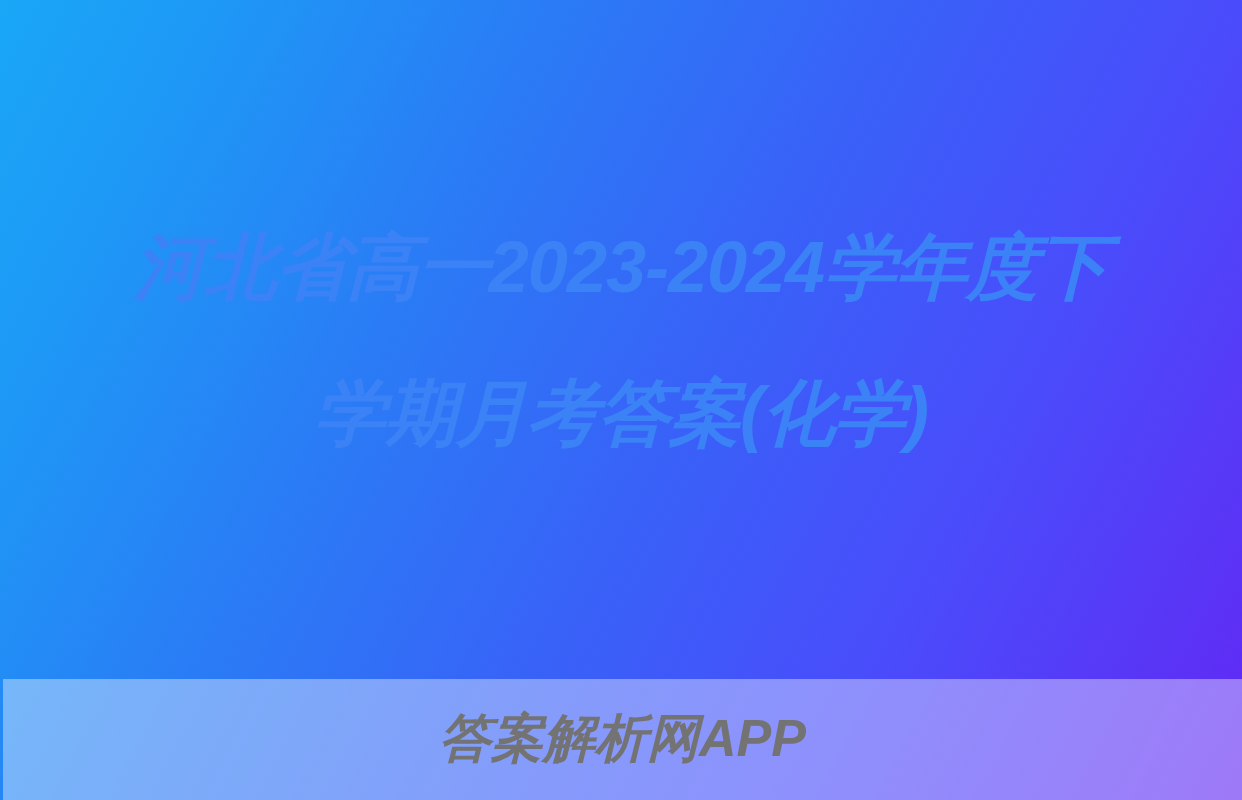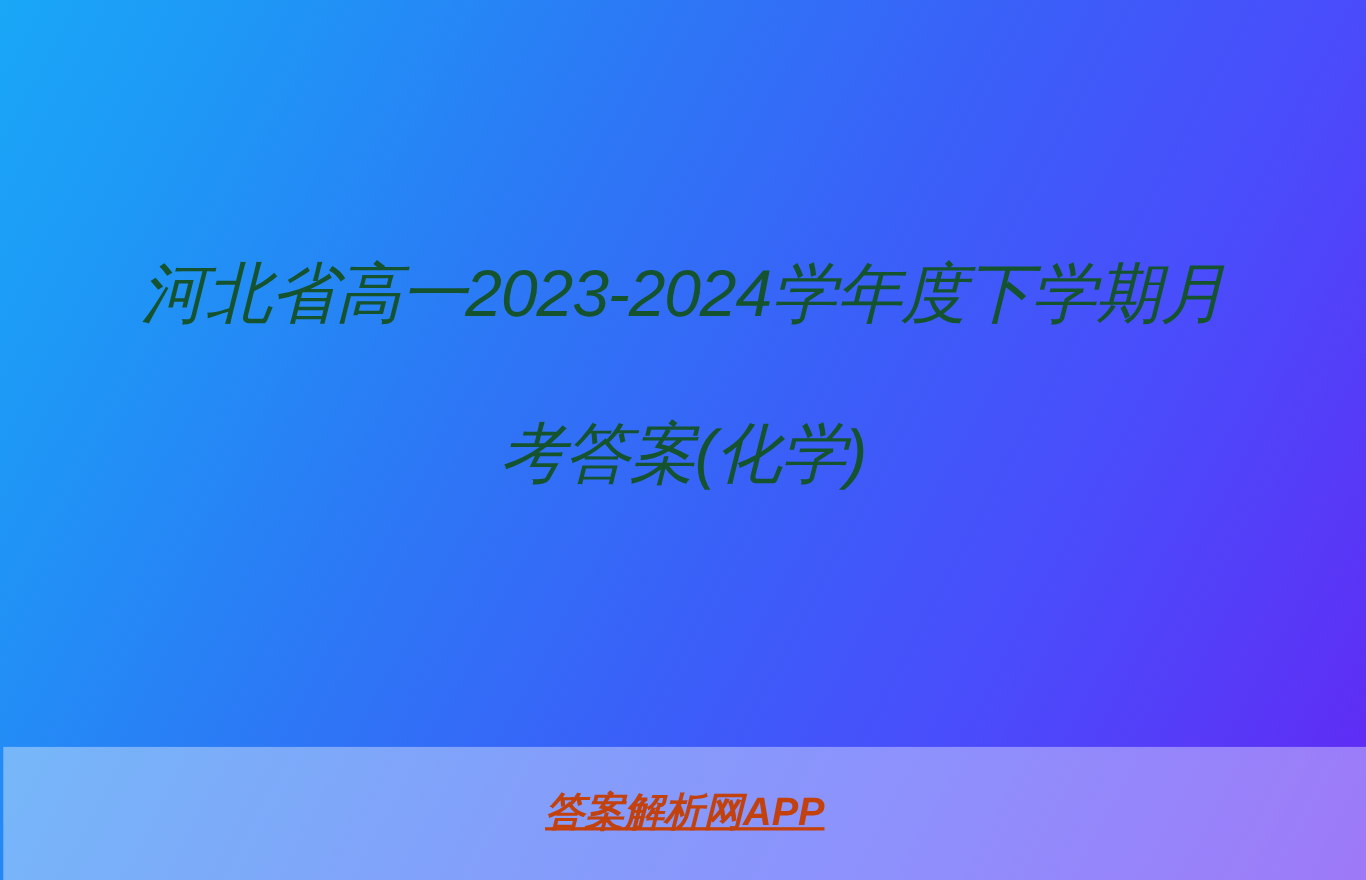--- a/index.html
+++ b/index.html
@@ -46,10 +46,10 @@
 
   #page-title {
     margin: 0;
-    color: #14532d;
-    font-size: 60px;
+    color: #3b82f6;
+    font-size: 72px;
     line-height: 146px;
-    font-weight: 400;
+    font-weight: 700;
     font-style: italic;
     text-align: center;
     letter-spacing: -1px;

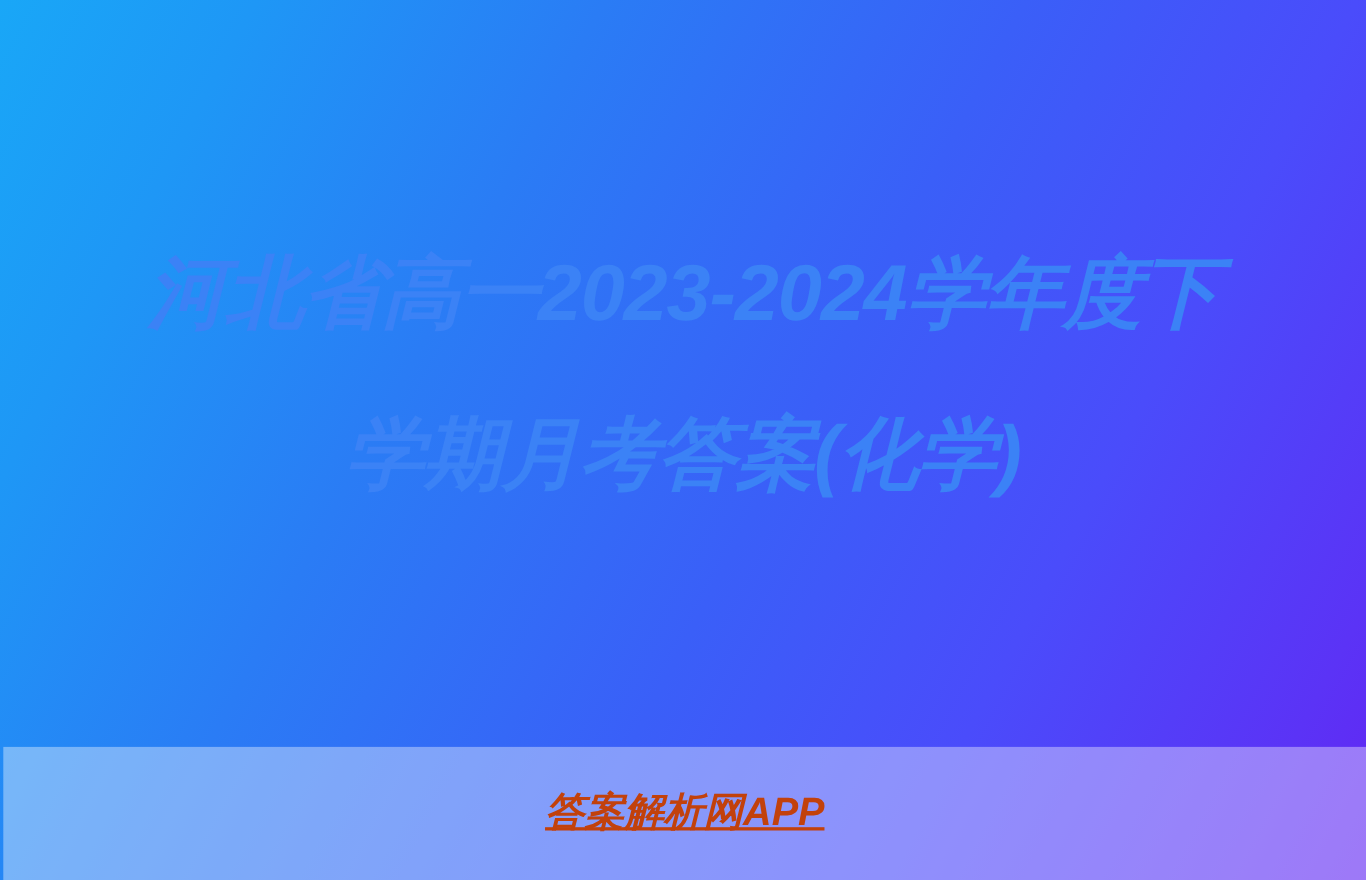--- a/index.html
+++ b/index.html
@@ -71,15 +71,14 @@
   }
 
   #watermark-text {
-    color: #c2410c;
-    font-size: 36px;
+    color: #737373;
+    font-size: 52px;
     font-weight: 700;
     font-style: italic;
     letter-spacing: 0px;
     line-height: 1;
     white-space: nowrap;
     transform: translateY(-2px);
-    text-decoration: underline;
   }
 </style>
 </head>

